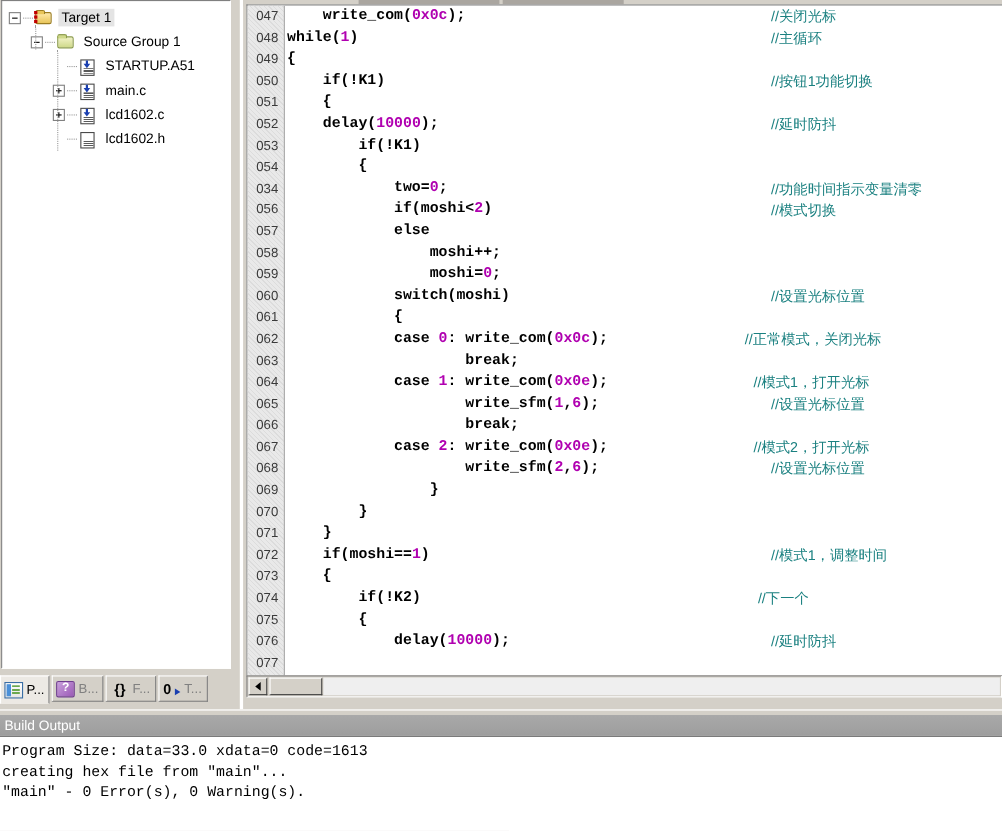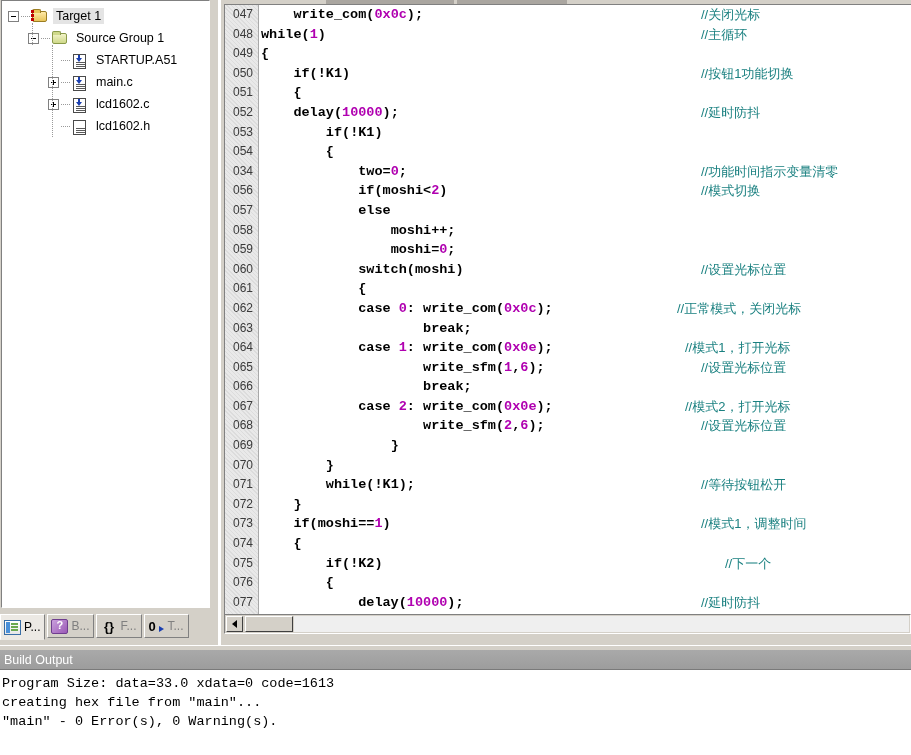--- a/index.html
+++ b/index.html
@@ -589,7 +589,6 @@
             <div class="cline">                    <span class="id">write_sfm</span><span class="punc">(</span><span class="num">2</span><span class="punc">,</span><span class="num">6</span><span class="punc">)</span><span class="punc">;</span><span class="cmt" style="left: 440px;">//设置光标位置</span></div>
             <div class="cline">                <span class="punc">}</span></div>
             <div class="cline">        <span class="punc">}</span></div>
-            <div class="cline">        <span class="kw">while</span><span class="punc">(</span><span class="punc">!</span><span class="id">K1</span><span class="punc">)</span><span class="punc">;</span><span class="cmt" style="left: 440px;">//等待按钮松开</span></div>
             <div class="cline">    <span class="punc">}</span></div>
             <div class="cline">    <span class="kw">if</span><span class="punc">(</span><span class="id">moshi</span><span class="punc">=</span><span class="punc">=</span><span class="num">1</span><span class="punc">)</span><span class="cmt" style="left: 440px;">//模式1，调整时间</span></div>
             <div class="cline">    <span class="punc">{</span></div>

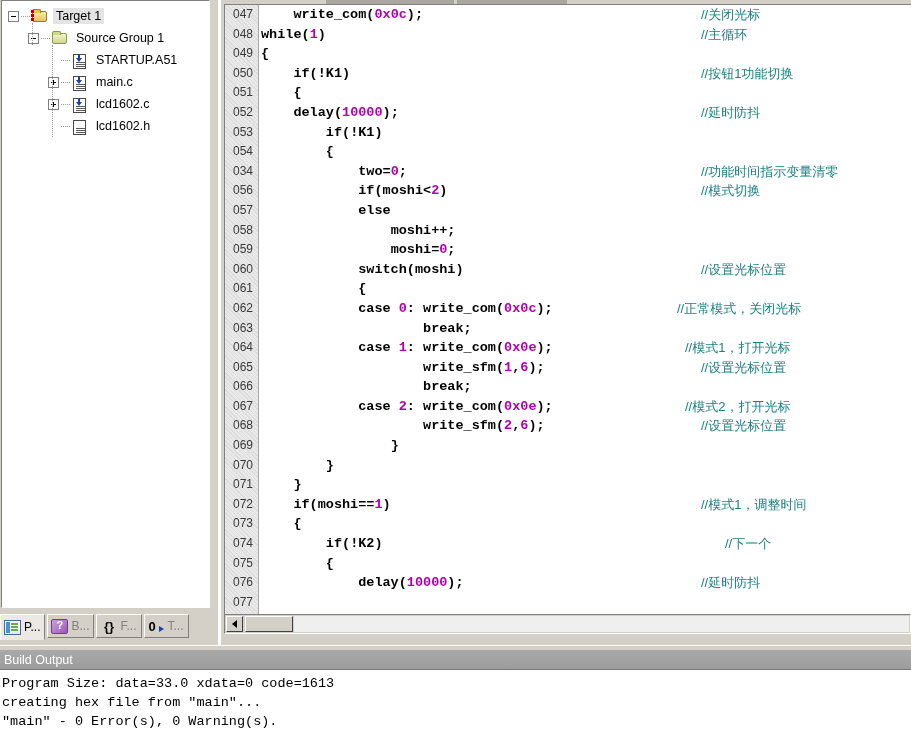--- a/index.html
+++ b/index.html
@@ -592,7 +592,7 @@
             <div class="cline">    <span class="punc">}</span></div>
             <div class="cline">    <span class="kw">if</span><span class="punc">(</span><span class="id">moshi</span><span class="punc">=</span><span class="punc">=</span><span class="num">1</span><span class="punc">)</span><span class="cmt" style="left: 440px;">//模式1，调整时间</span></div>
             <div class="cline">    <span class="punc">{</span></div>
-            <div class="cline">        <span class="kw">if</span><span class="punc">(</span><span class="punc">!</span><span class="id">K2</span><span class="punc">)</span><span class="cmt" style="left: 464px;">//下一个</span></div>
+            <div class="cline">        <span class="kw">if</span><span class="punc">(</span><span class="punc">!</span><span class="id">K2</span><span class="punc">)</span><span class="cmt" style="left: 428px;">//下一个</span></div>
             <div class="cline">        <span class="punc">{</span></div>
             <div class="cline">            <span class="id">delay</span><span class="punc">(</span><span class="num">10000</span><span class="punc">)</span><span class="punc">;</span><span class="cmt" style="left: 440px;">//延时防抖</span></div>
           </div>

